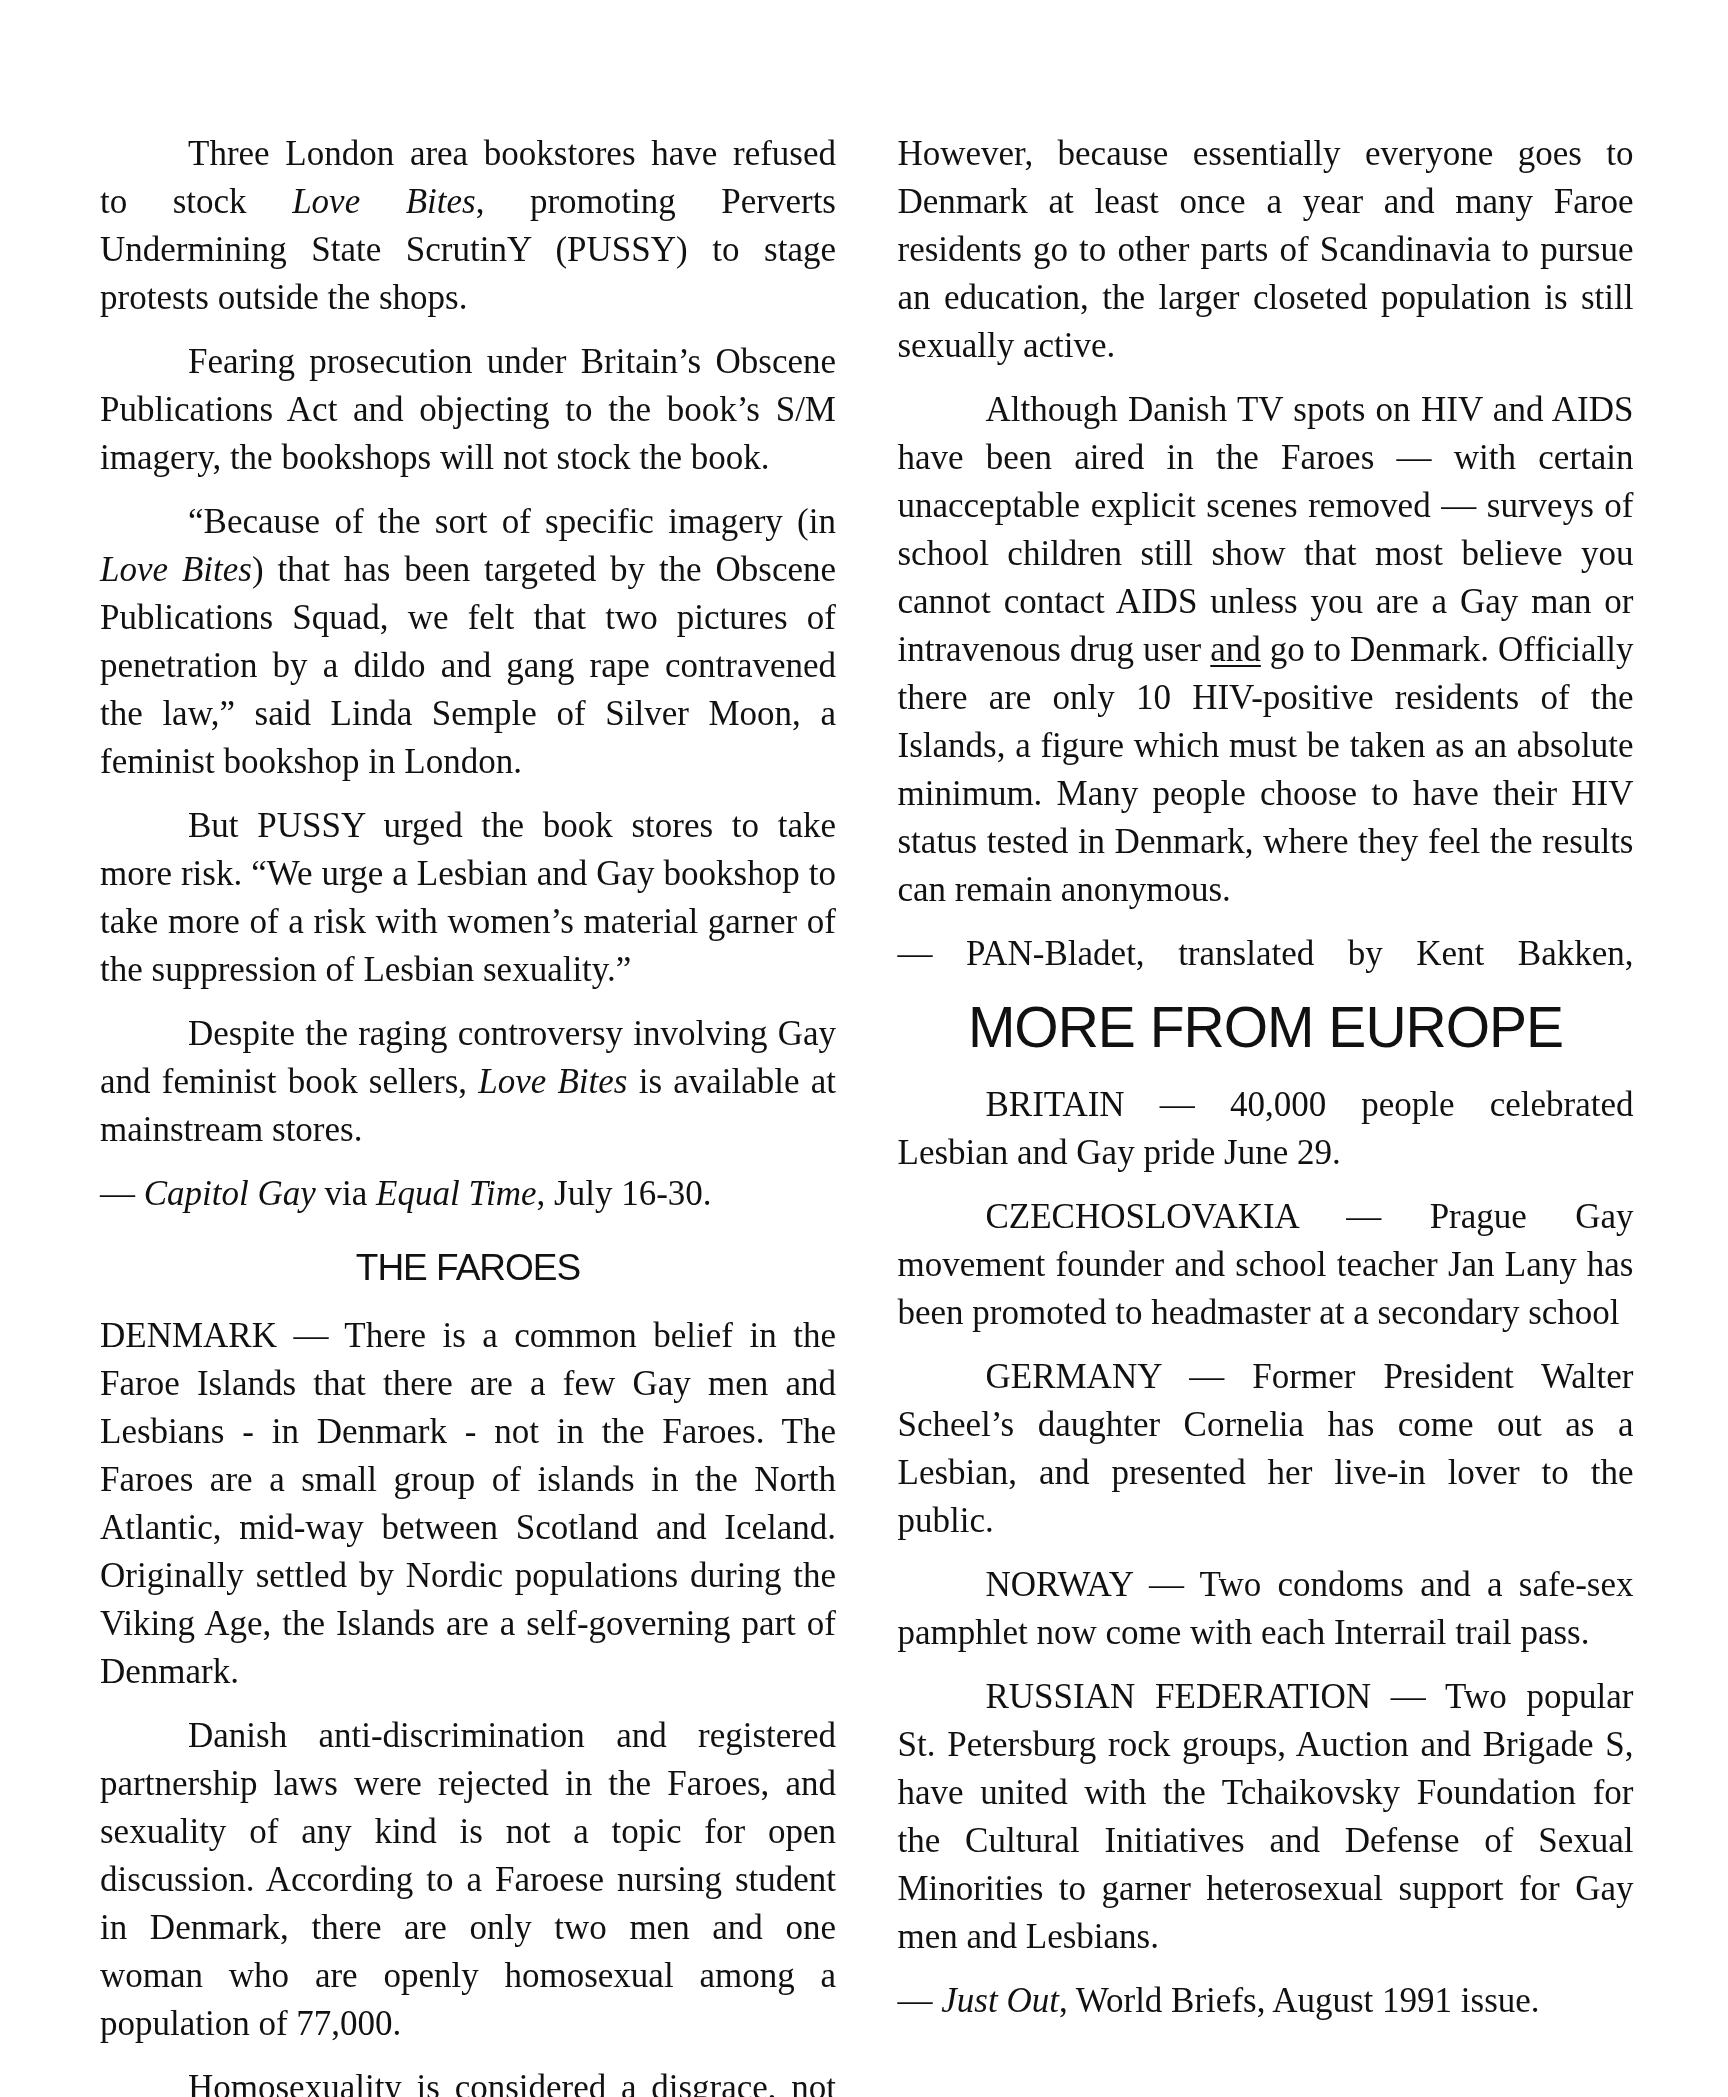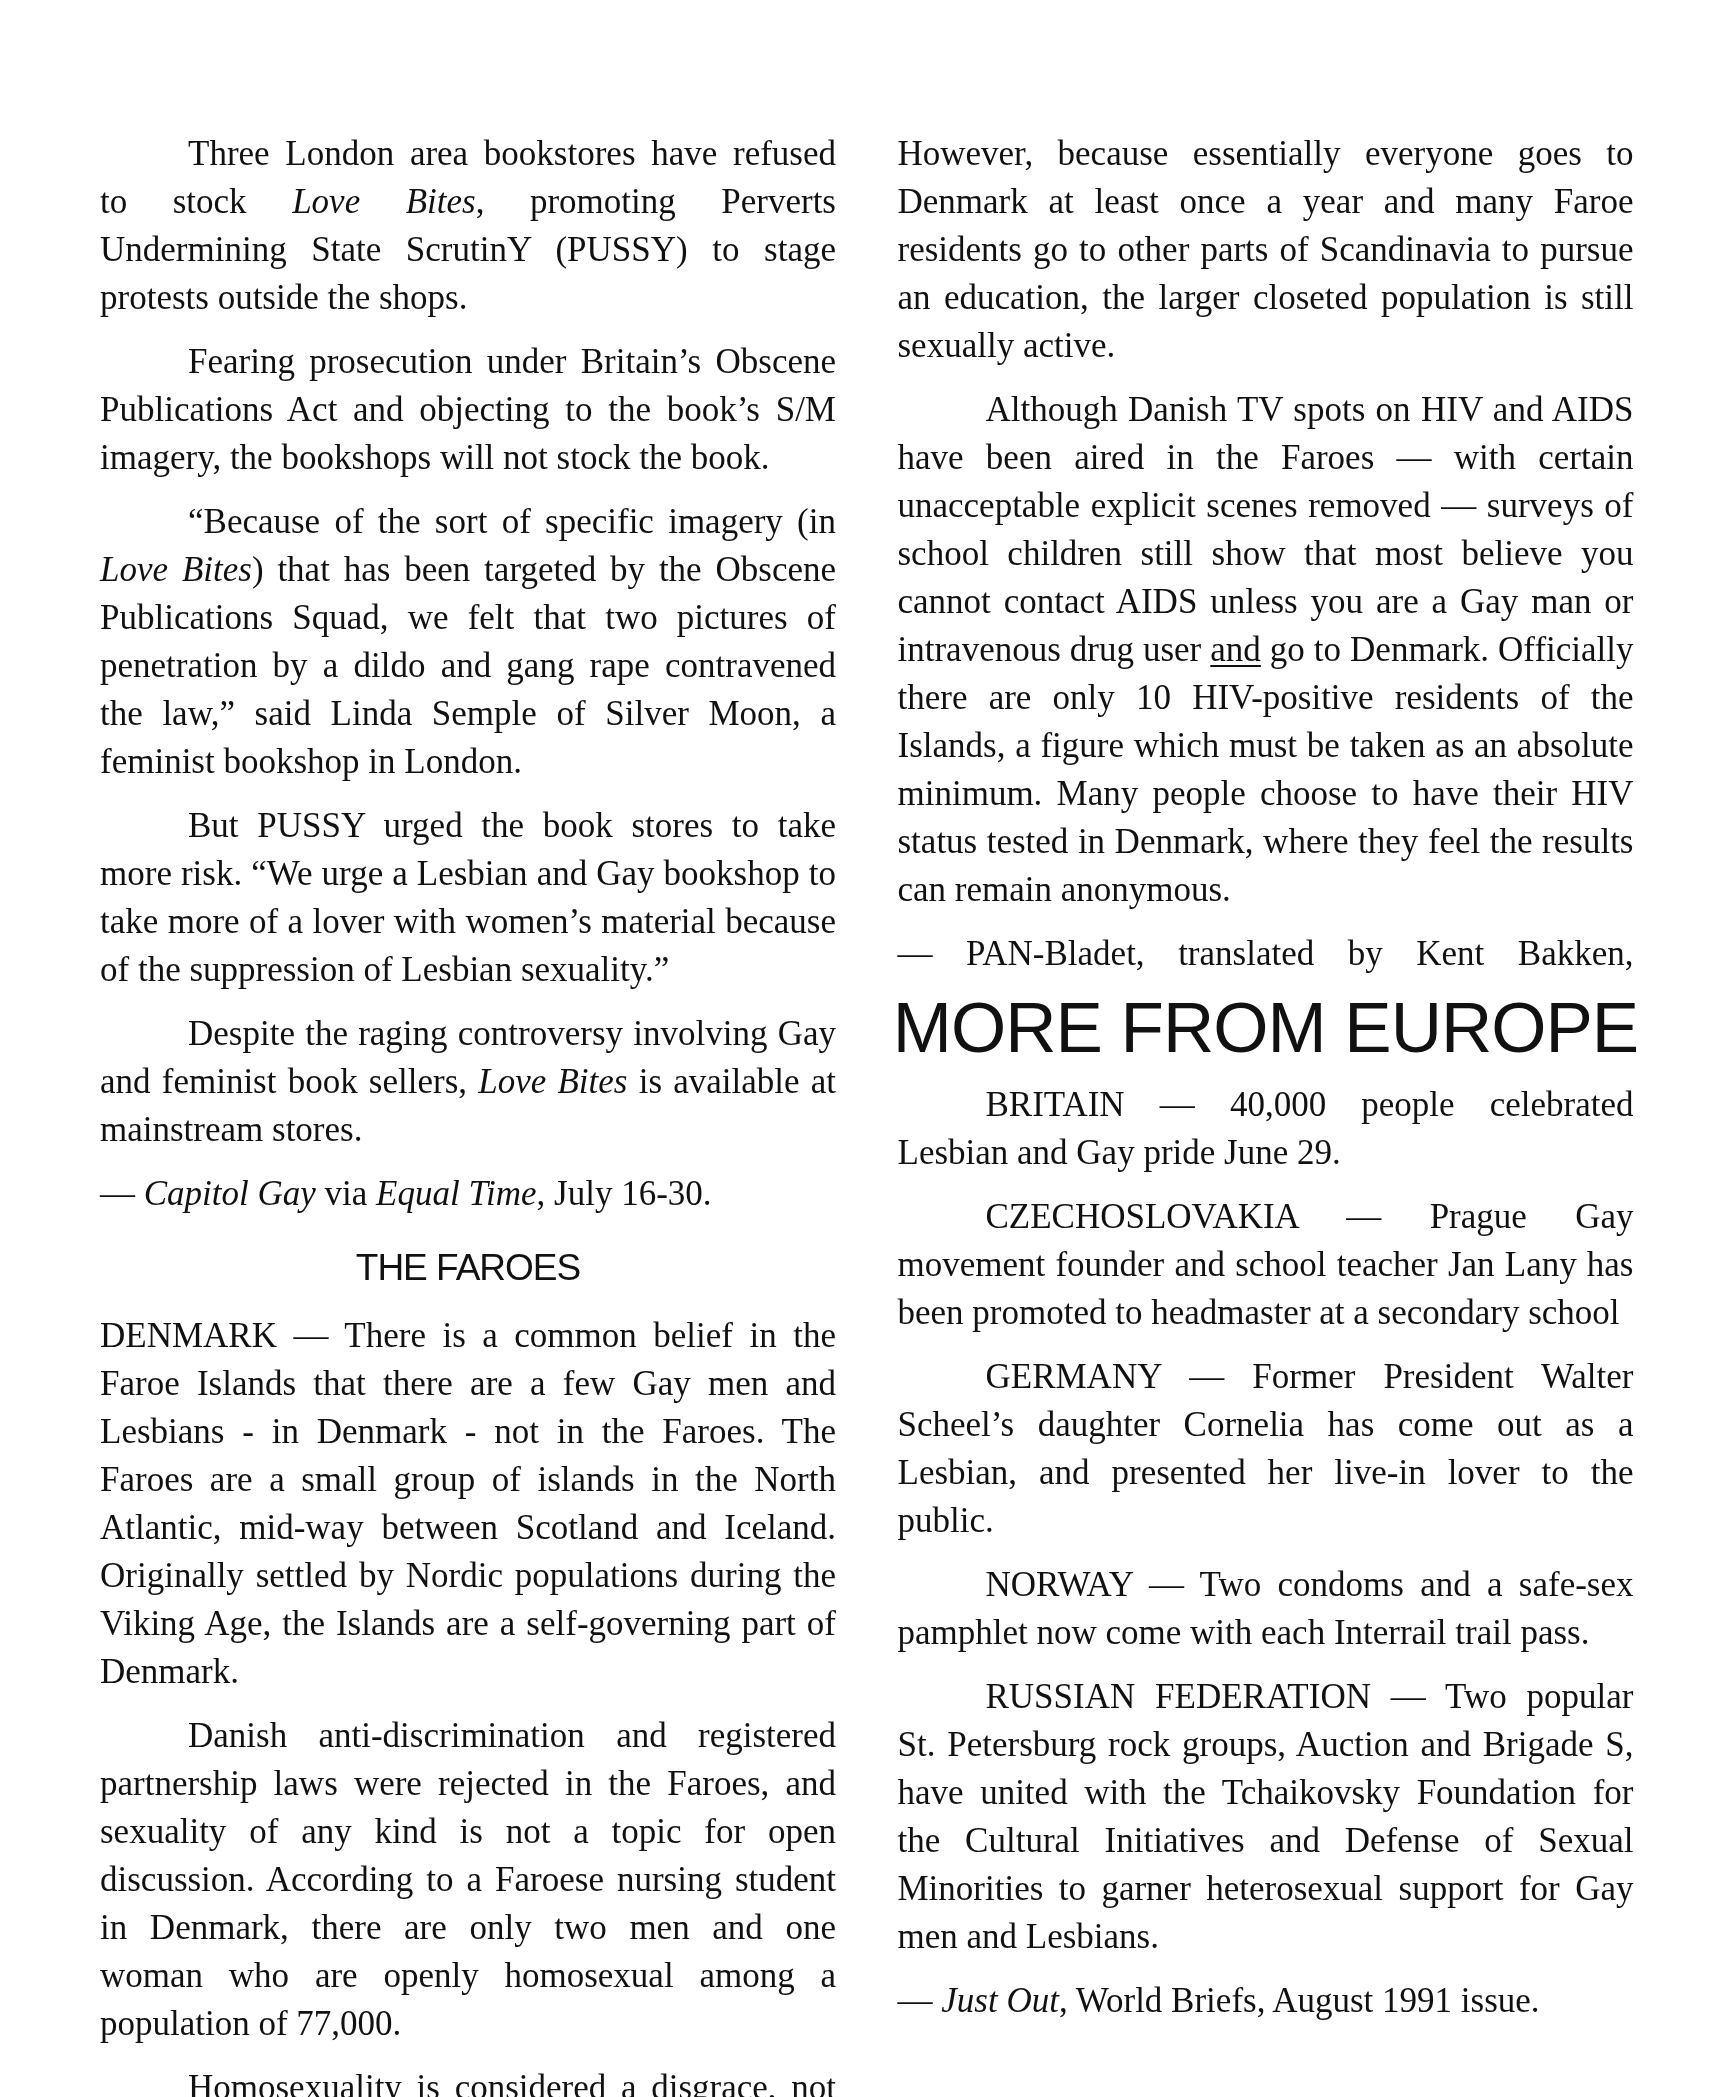--- a/index.html
+++ b/index.html
@@ -46,7 +46,7 @@
 
       <p class="indent"><span>“Because of the sort of specific imagery (in </span><em>Love Bites</em><span>) that has been targeted by the Obscene Publications Squad, we felt that two pictures of penetration by a dildo and gang rape contravened the law,” said Linda Semple of Silver Moon, a feminist bookshop in London.</span></p>
 
-      <p class="indent">But PUSSY urged the book stores to take more risk. “We urge a Lesbian and Gay bookshop to take more of a lover with women’s material because of the suppression of Lesbian sexuality.”</p>
+      <p class="indent">But PUSSY urged the book stores to take more risk. “We urge a Lesbian and Gay bookshop to take more of a risk with women’s material garner of the suppression of Lesbian sexuality.”</p>
 
       <p class="indent"><span>Despite the raging controversy involving Gay and feminist book sellers, </span><em>Love Bites</em><span>  is available at mainstream stores.</span></p>
 

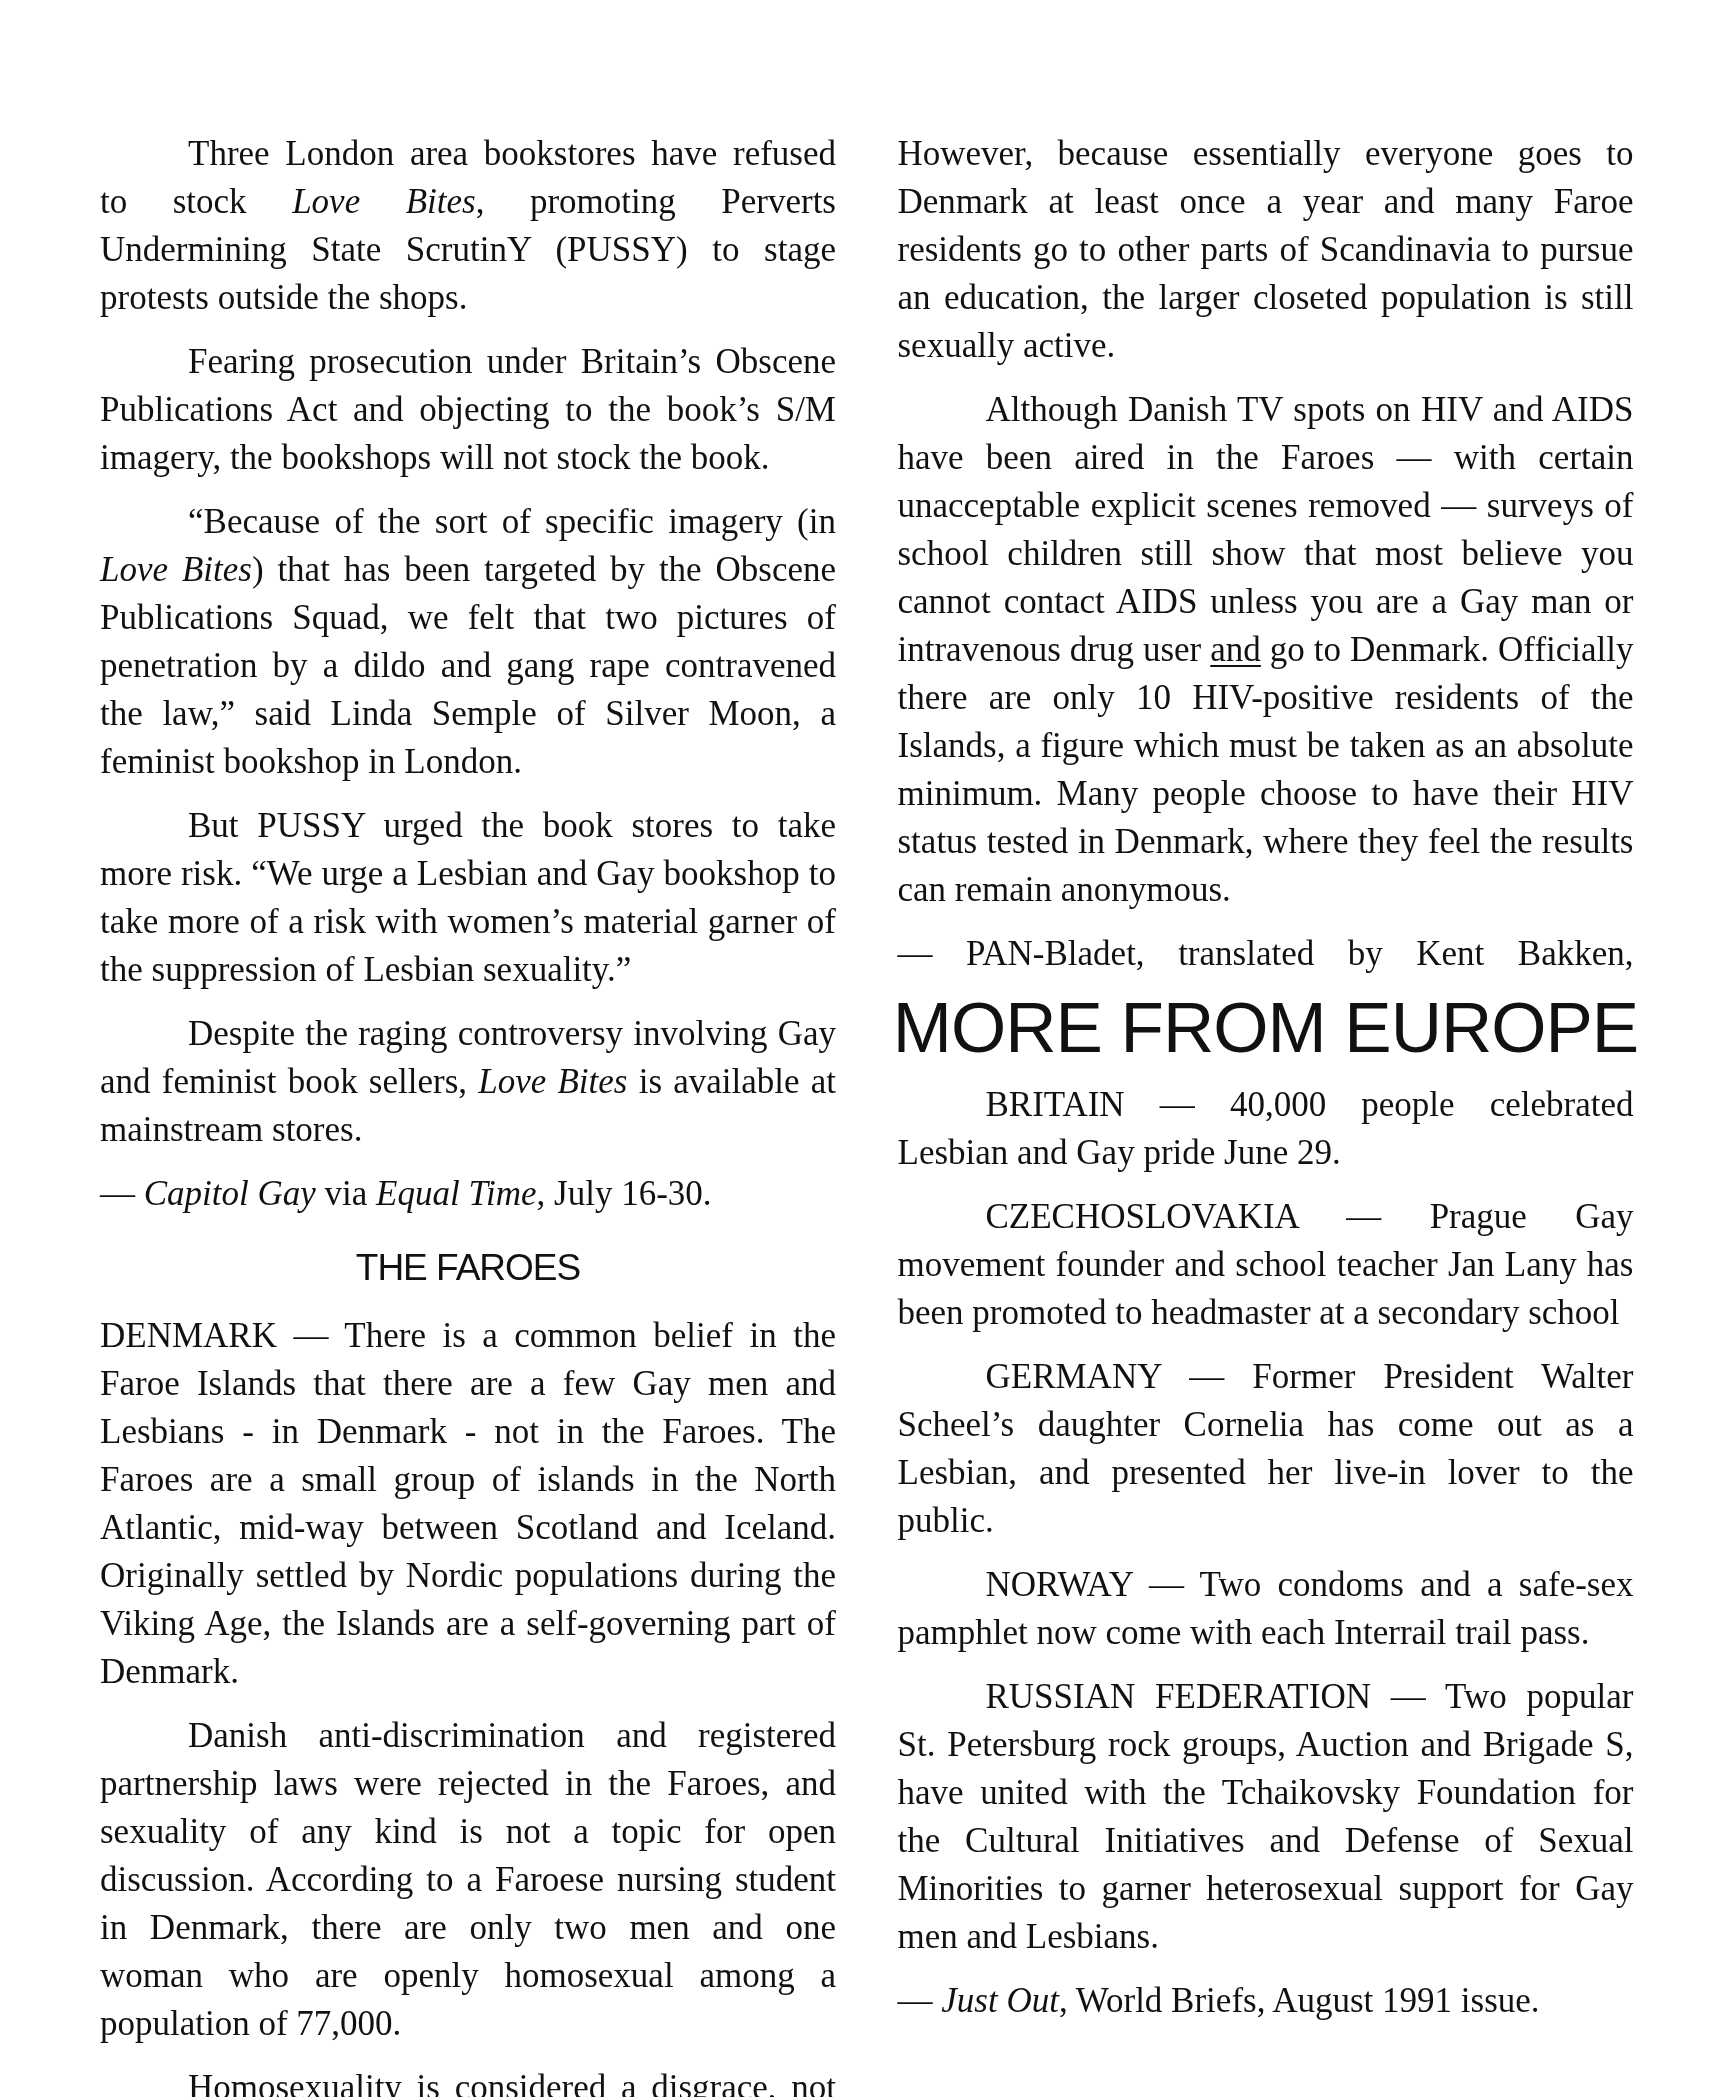--- a/index.html
+++ b/index.html
@@ -28,7 +28,7 @@
     letter-spacing: -1px;
   }
   .h-faroes { font-size: 37px; line-height: 58px; margin: 21px 0 -1px 0; }
-  .h-europe { font-size: 71px; line-height: 59px; margin: 19.6px 0 24.5px 0; }
+  .h-europe { font-size: 57px; line-height: 59px; margin: 19.6px 0 24.5px 0; }
   em { font-style: italic; }
   u { text-decoration: underline; text-decoration-thickness: 2px; text-underline-offset: 3.9px; }
 </style>

